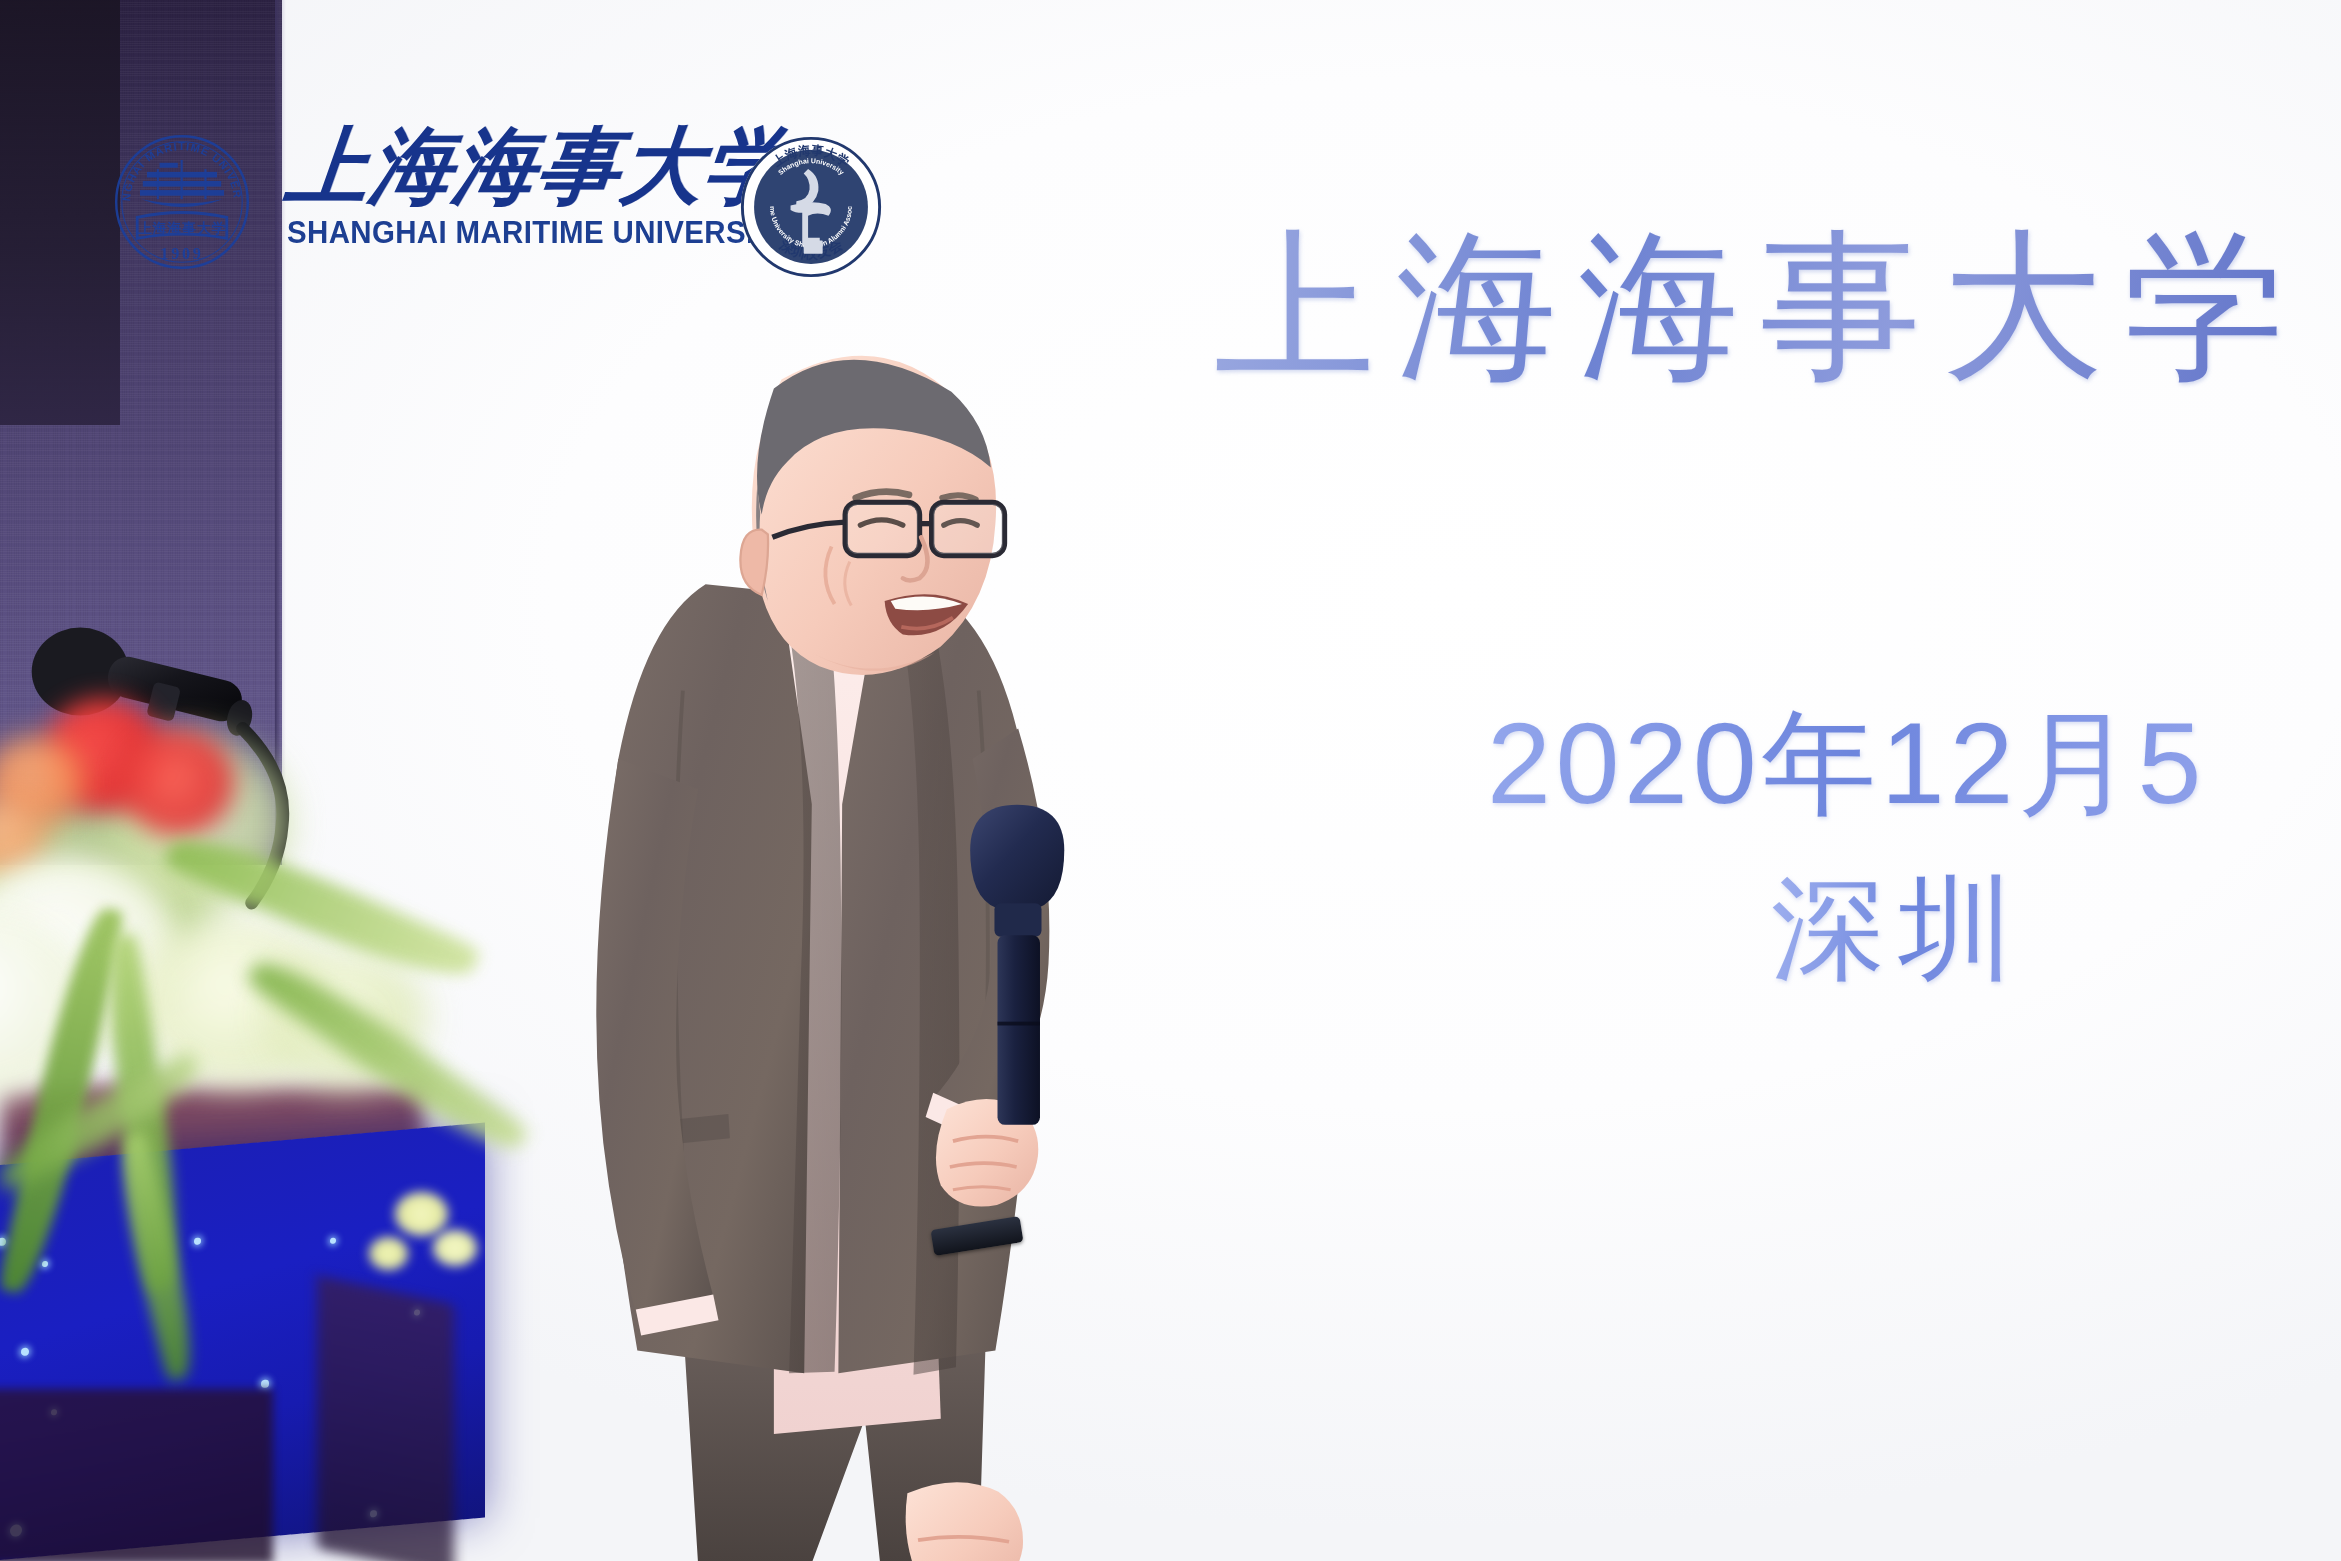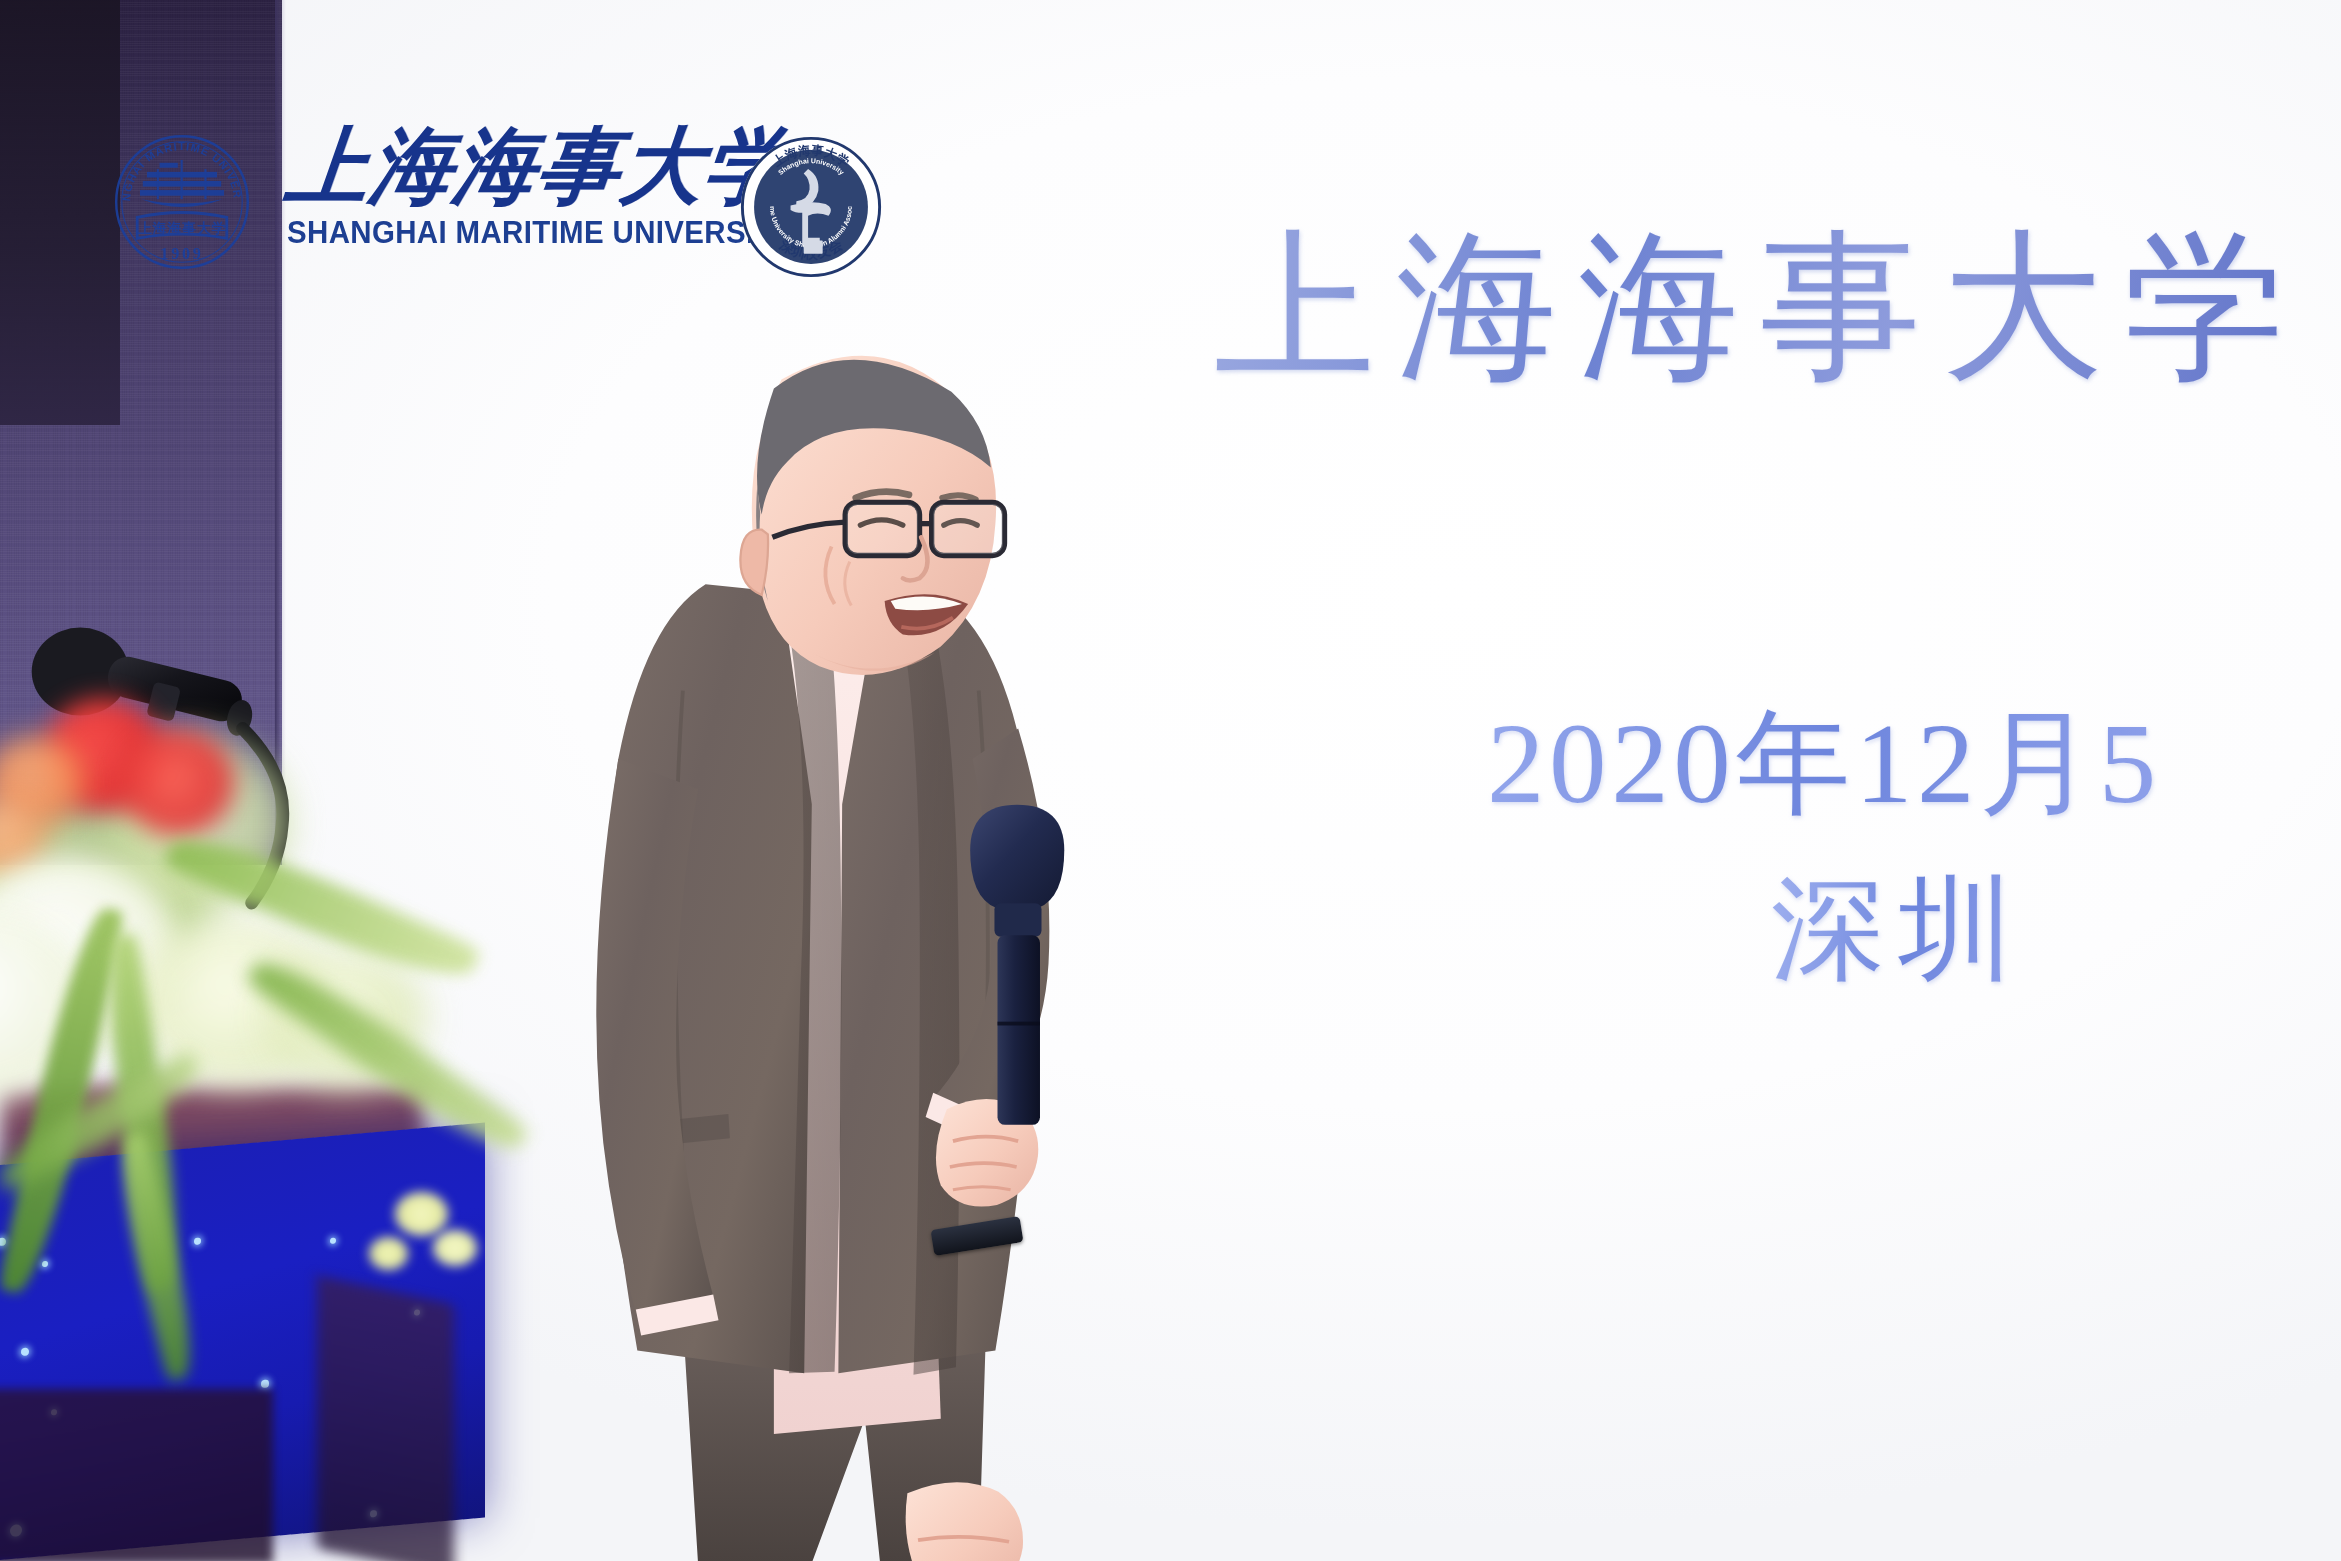--- a/index.html
+++ b/index.html
@@ -100,7 +100,7 @@
   }
   .slide-date{
     position:absolute;left:1487px;top:706px;
-    font-family:Liberation Serif, serif;
+    font-family:Liberation Sans, sans-serif;
     font-size:115px;line-height:1;
     letter-spacing:4.6px;white-space:nowrap;
     color:#7e93e2;

